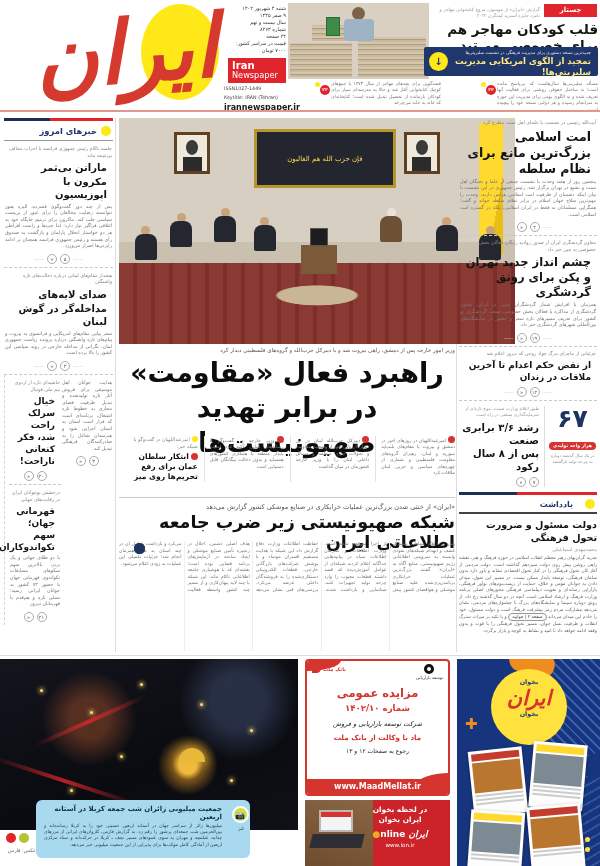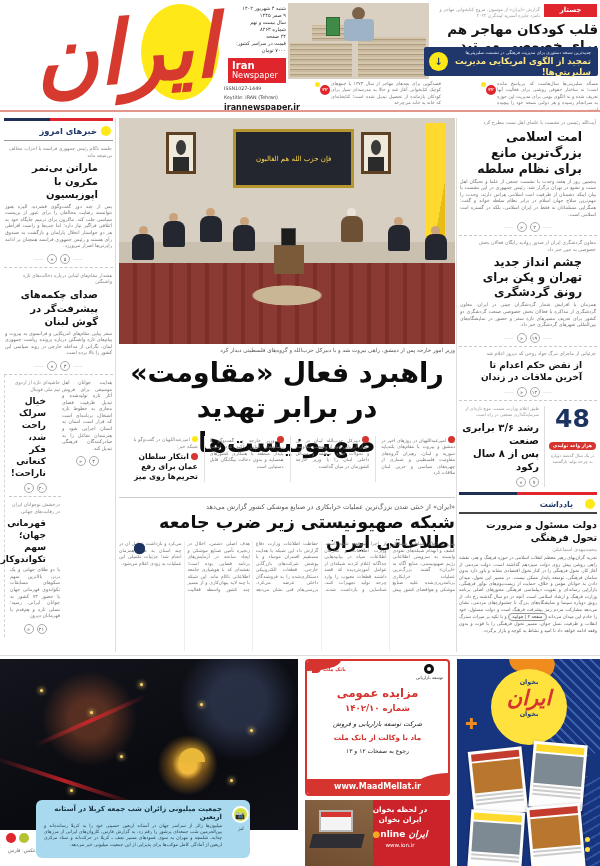--- a/index.html
+++ b/index.html
@@ -60,7 +60,7 @@
   .sb-head .t { font-size:8.4px; font-weight:900; color:#20376b; }
   .sb-item { padding:5px 1px 3px; border-bottom:1px dashed #c8c8c8; }
   .k { font-size:4.8px; line-height:6.6px; color:#888; text-align:right; }
-  .hl { font-size:10px; line-height:13.5px; font-weight:900; color:#141414; text-align:right; margin:2px 14px; }
+  .hl { font-size:10px; line-height:13.5px; font-weight:900; color:#141414; text-align:right; margin:2px 5px; }
   .hl.sm { font-size:9px; line-height:12px; }
   .bd { font-size:4.8px; line-height:6.6px; color:#777; text-align:justify; }
   .pgrow { display:flex; justify-content:center; align-items:center; gap:3px; margin-top:4px; }

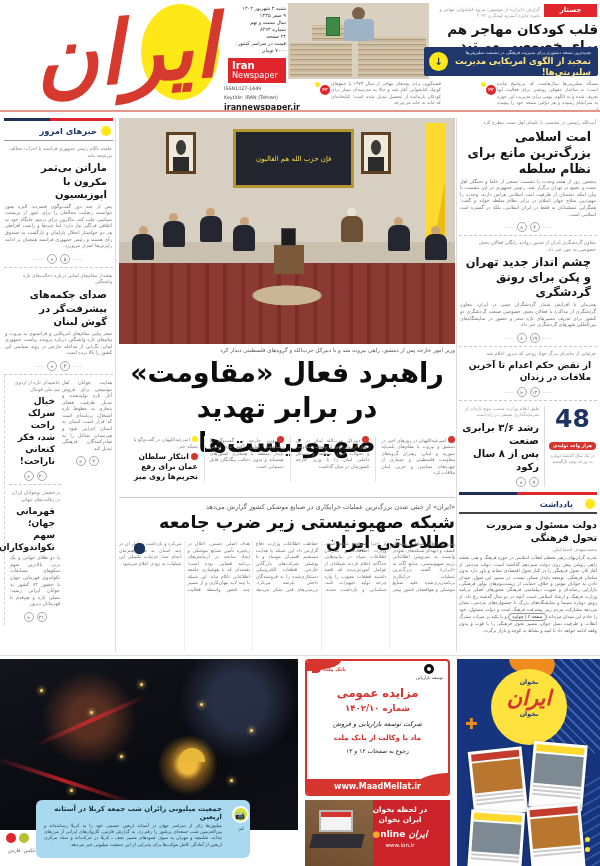--- a/index.html
+++ b/index.html
@@ -72,7 +72,7 @@
   .sb-cols .col-sep { border-left:1px dashed #d5d5d5; padding-left:4px; }
 
   
-  .main-photo { position:absolute; left:119px; top:118px; width:336px; height:226px;
+  .main-photo { position:absolute; left:119px; top:118px; width:396px; height:226px;
                 background:linear-gradient(#d6cfc2 55%,#c9c0b0 55%); overflow:hidden; }
   .banner { position:absolute; left:34%; top:5%; width:36%; height:26%; background:#23262e;
             border:3px solid #b5962f; color:#ffd94d; font-size:7px; text-align:center;

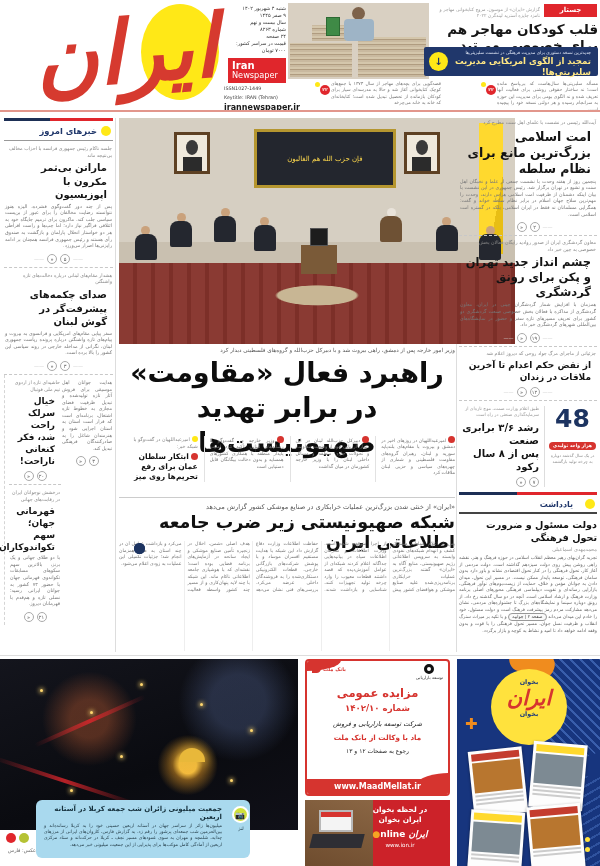--- a/index.html
+++ b/index.html
@@ -293,7 +293,7 @@
 
     <div class="sb-item">
       <div class="k">هشدار مقام‌های لبنانی درباره دخالت‌های تازه واشنگتن</div>
-      <div class="hl">صدای چکمه‌های پیشرفت‌گر در گوش لبنان</div>
+      <div class="hl">صدای لایه‌های مداخله‌گر در گوش لبنان</div>
       <div class="bd">سفر پیاپی مقام‌های امریکایی و فرانسوی به بیروت و پیام‌های تازه واشنگتن درباره پرونده ریاست جمهوری لبنان، نگرانی از مداخله خارجی در روند سیاسی این کشور را بالا برده است.</div>
       <div class="pgrow">
         <span class="dash">——</span>

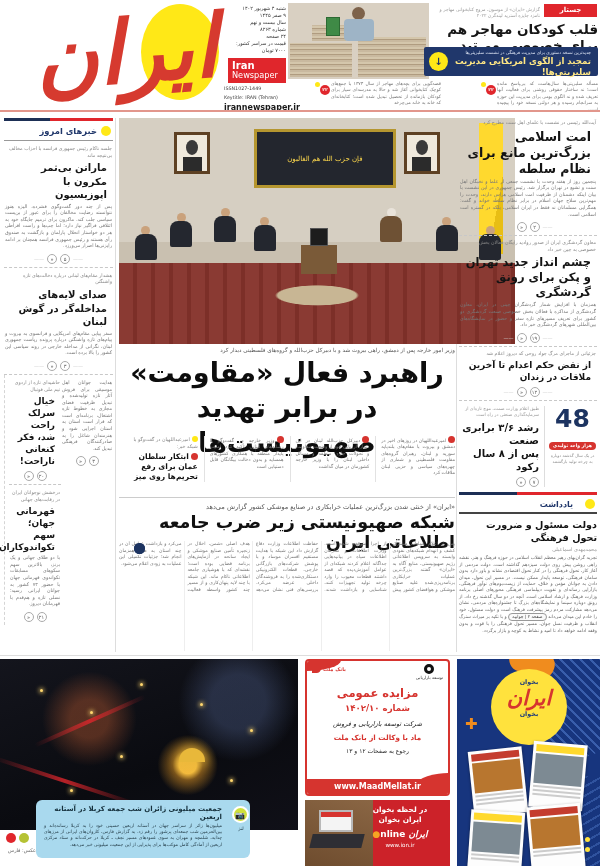--- a/index.html
+++ b/index.html
@@ -457,7 +457,7 @@
 
     <div class="stats">
       <div class="num-side">
-        <div class="big">48</div>
+        <div class="big">۶۷</div>
         <div class="badge">هزار واحد تولیدی</div>
         <div class="bcap">در یک سال گذشته دوباره به چرخه تولید بازگشتند</div>
       </div>

